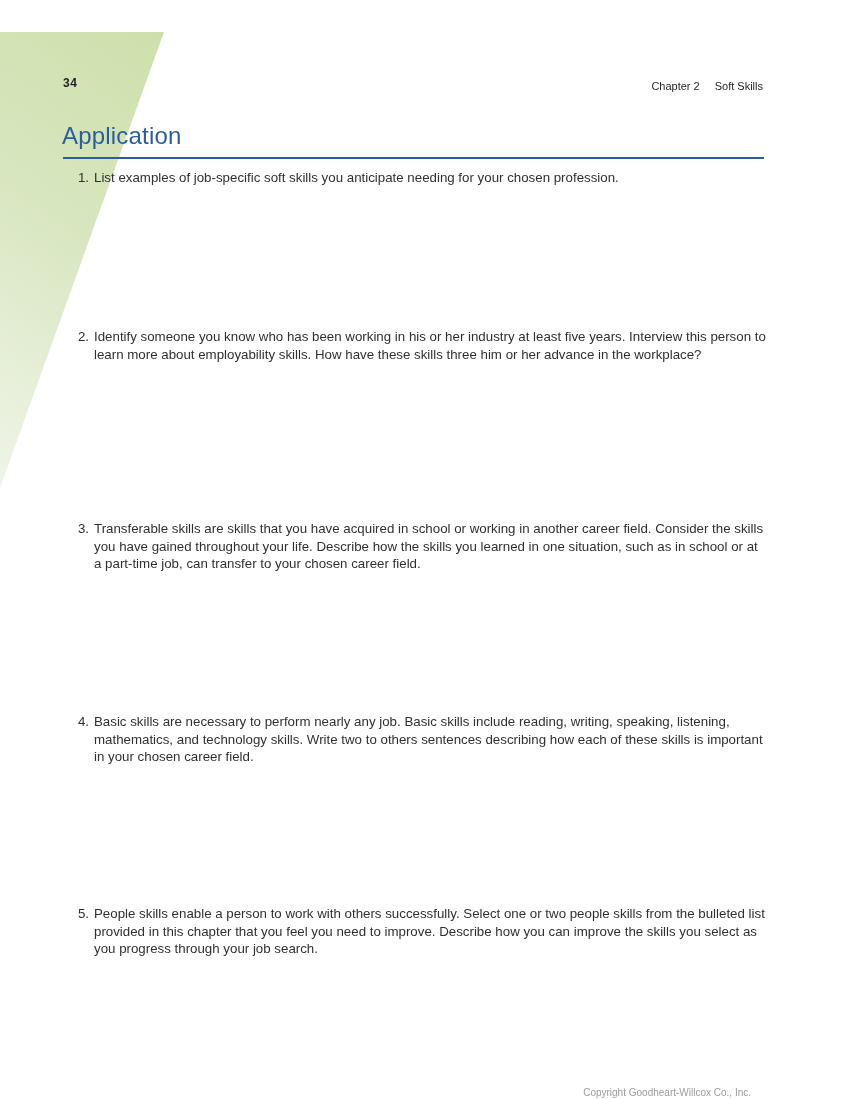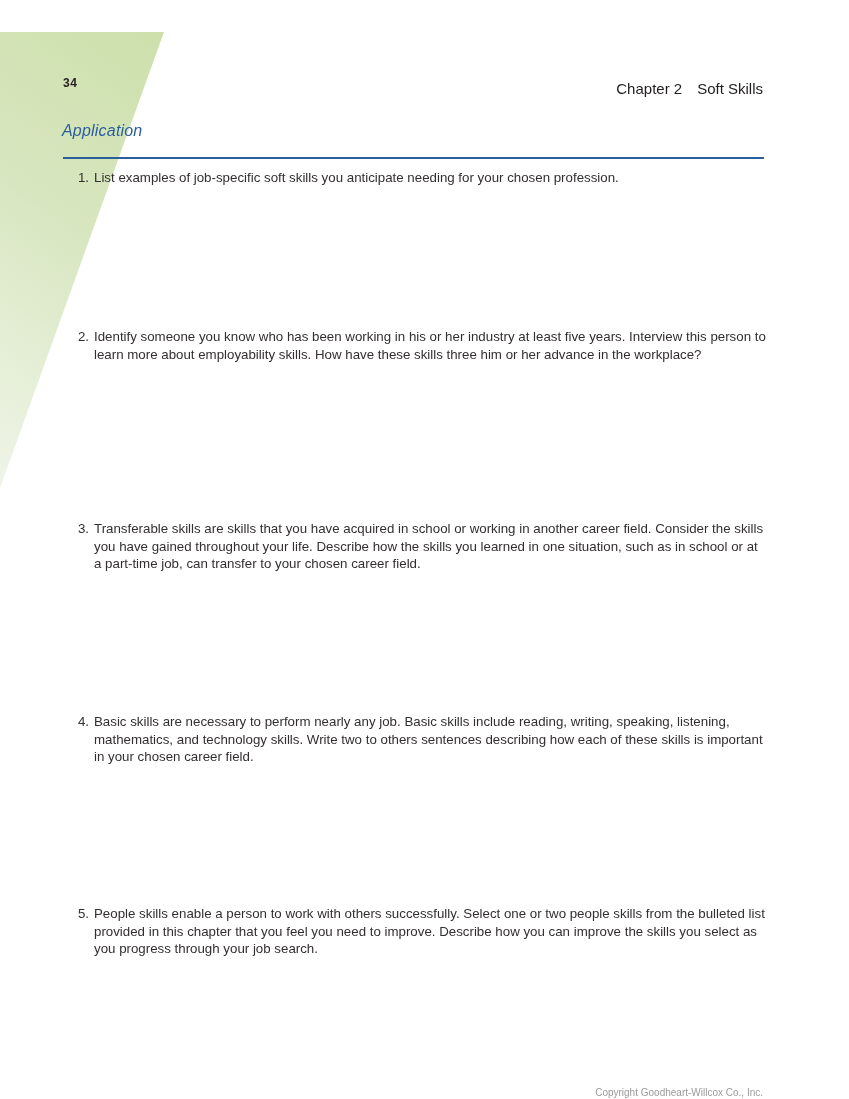--- a/index.html
+++ b/index.html
@@ -38,7 +38,7 @@
     position: absolute;
     top: 48px;
     right: 86px;
-    font-size: 15px;
+    font-size: 11px;
     color: #221e1f;
     white-space: nowrap;
   }

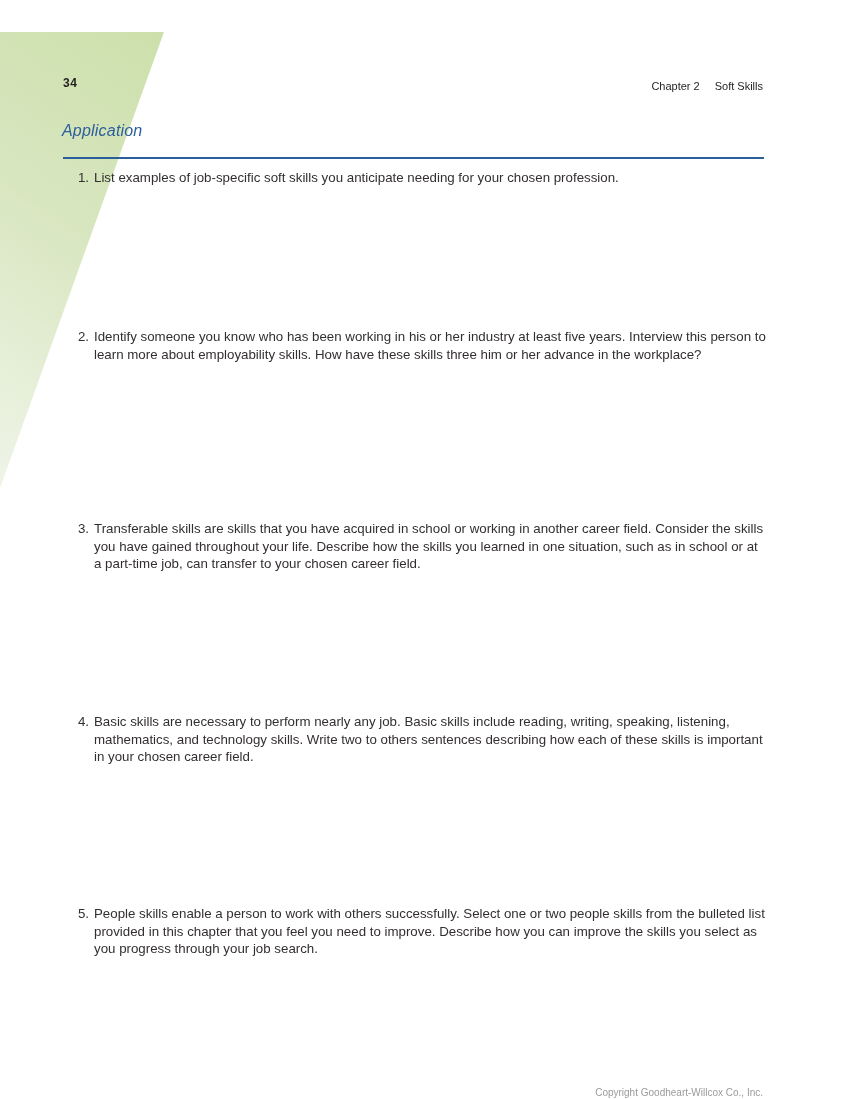--- a/index.html
+++ b/index.html
@@ -47,11 +47,10 @@
   .app-heading {
     position: absolute;
     left: 62px; top: 90px;
-    font-size: 16px;
+    font-size: 24px;
     font-weight: normal;
     color: #2b5f9c;
     letter-spacing: 0.2px;
-    font-style: italic;
   }
 
   .heading-rule {

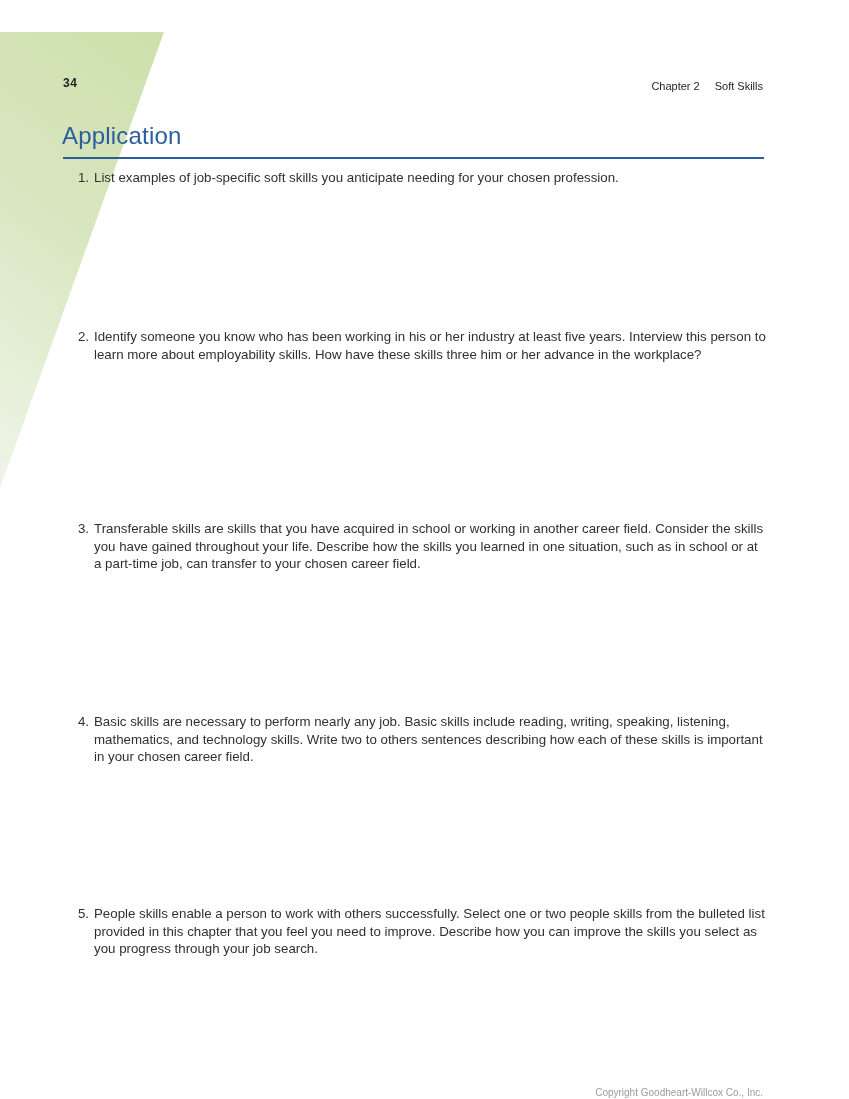--- a/index.html
+++ b/index.html
@@ -88,7 +88,7 @@
   .footer-copyright {
     position: absolute;
     top: 1055px;
-    right: 86px;
+    right: 98px;
     font-size: 10px;
     color: #9b9b9b;
     white-space: nowrap;

